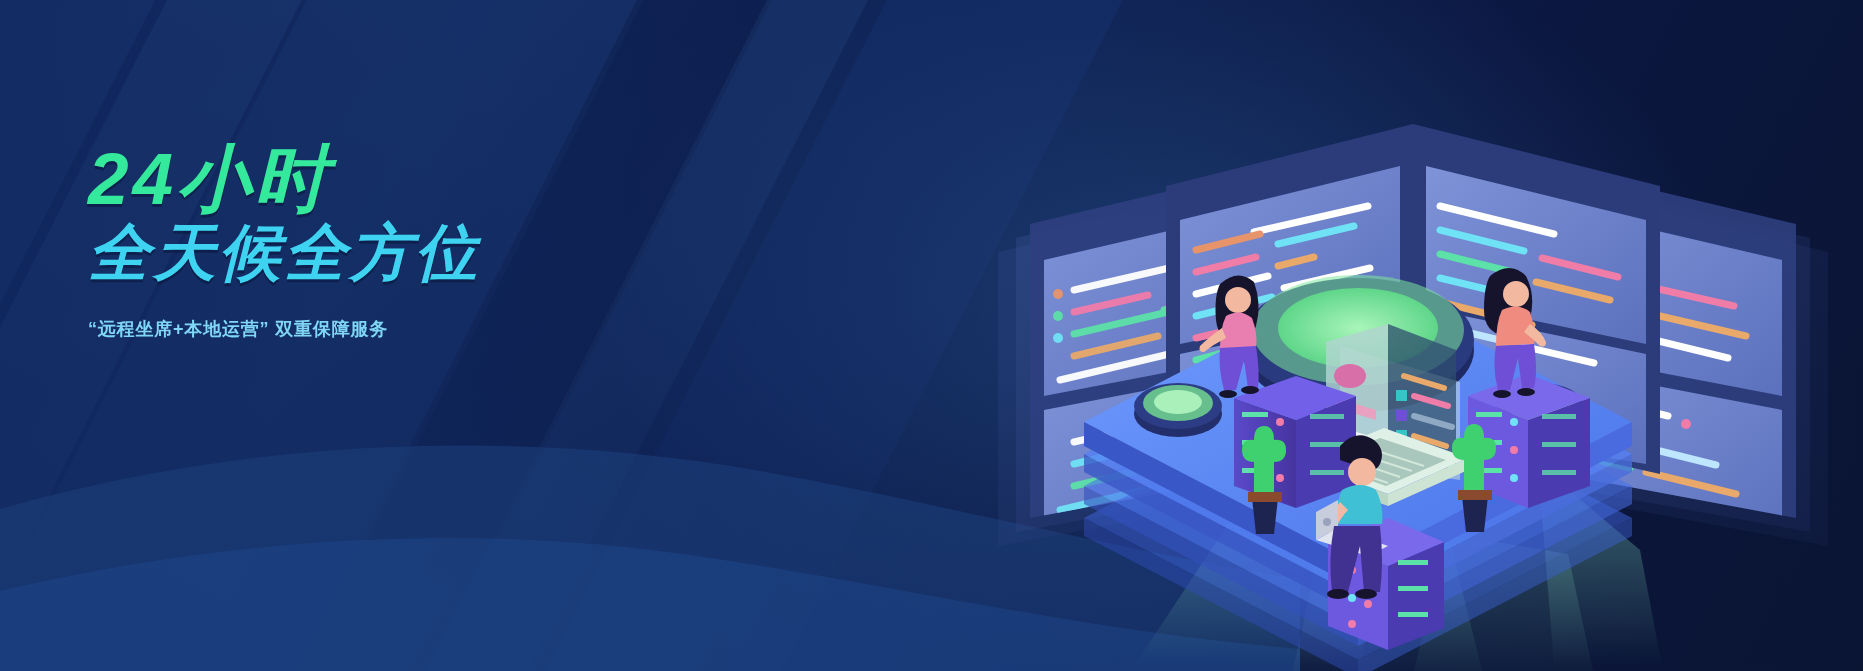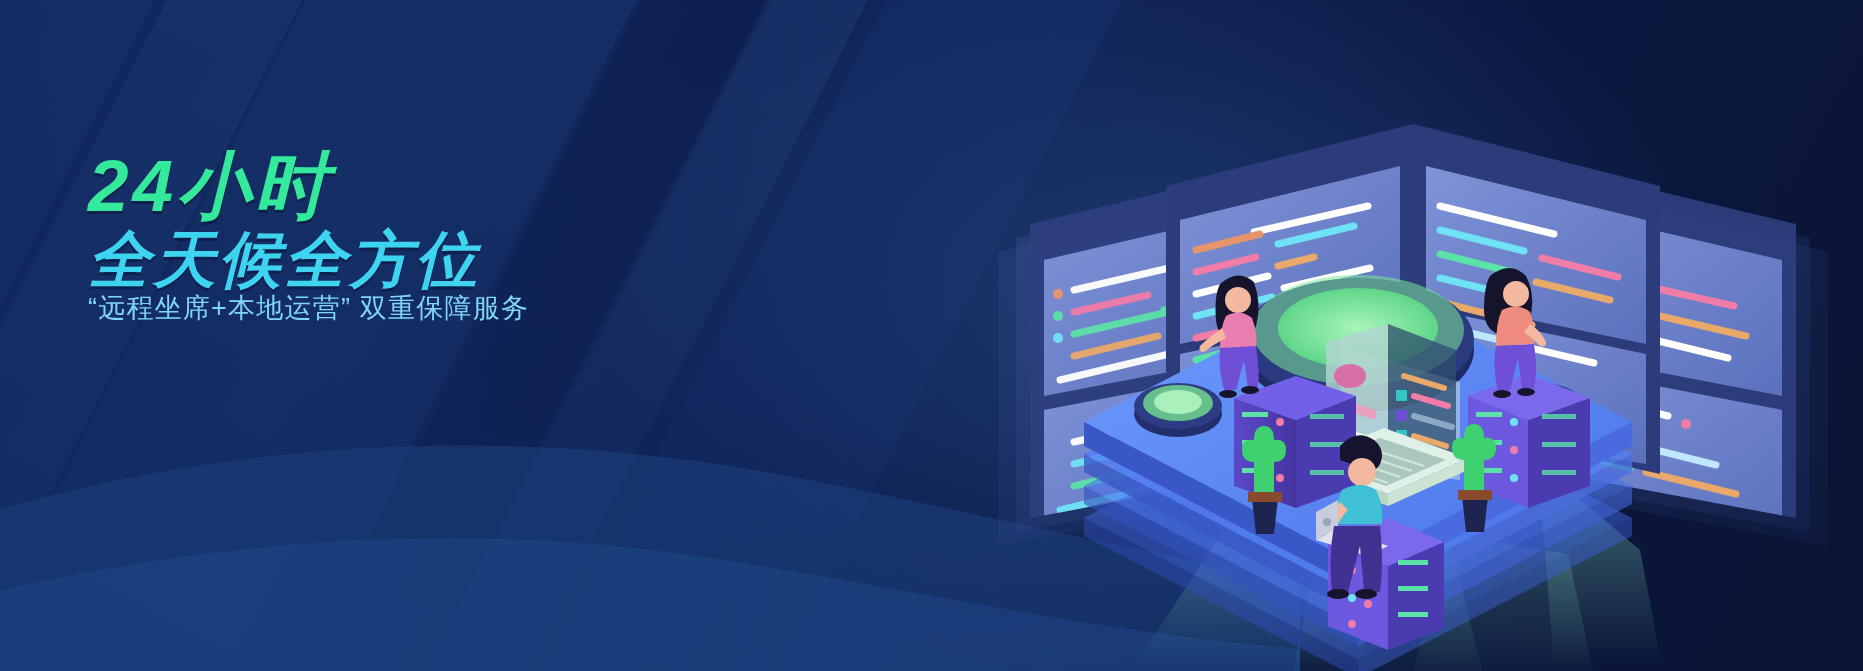--- a/index.html
+++ b/index.html
@@ -26,7 +26,7 @@
   .wave{position:absolute;left:0;bottom:0;width:1300px;height:330px;}
 
   
-  .copy{position:absolute;left:88px;top:150px;width:640px;}
+  .copy{position:absolute;left:88px;top:143px;width:640px;}
   .title-line{
     font-weight:800;
     letter-spacing:.055em;

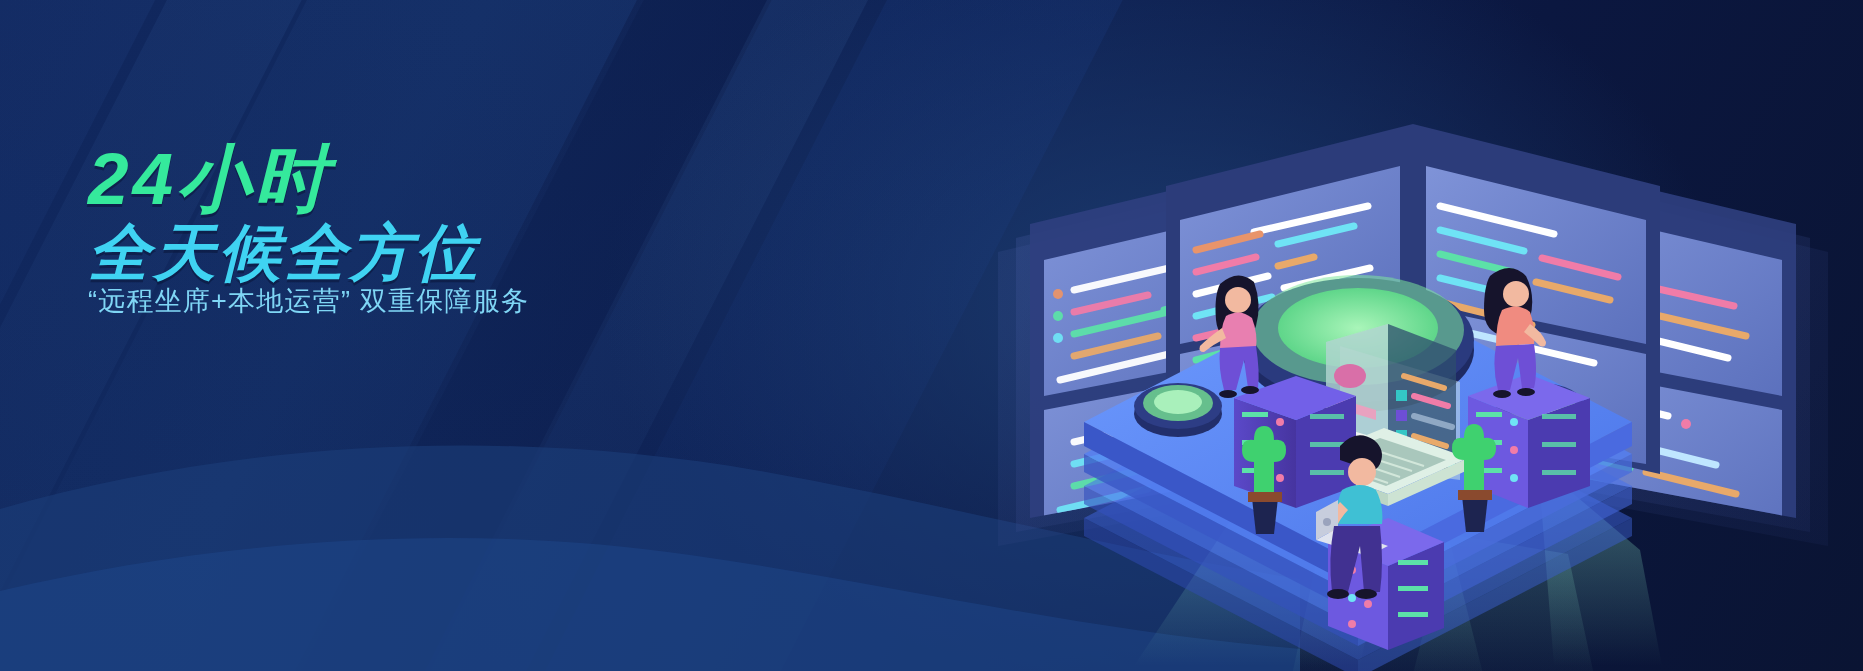--- a/index.html
+++ b/index.html
@@ -38,11 +38,12 @@
   .title-1{font-size:73px;color:#35e99c;}
   .title-2{font-size:62px;color:#3fd3f2;margin-top:8px;}
   .subtitle{
-    font-size:27px;
+    margin-top:34px;
+    font-size:18px;
     letter-spacing:.045em;
     color:#7fd6f5;
     white-space:nowrap;
-    font-weight:400;
+    font-weight:700;
   }
 
   

